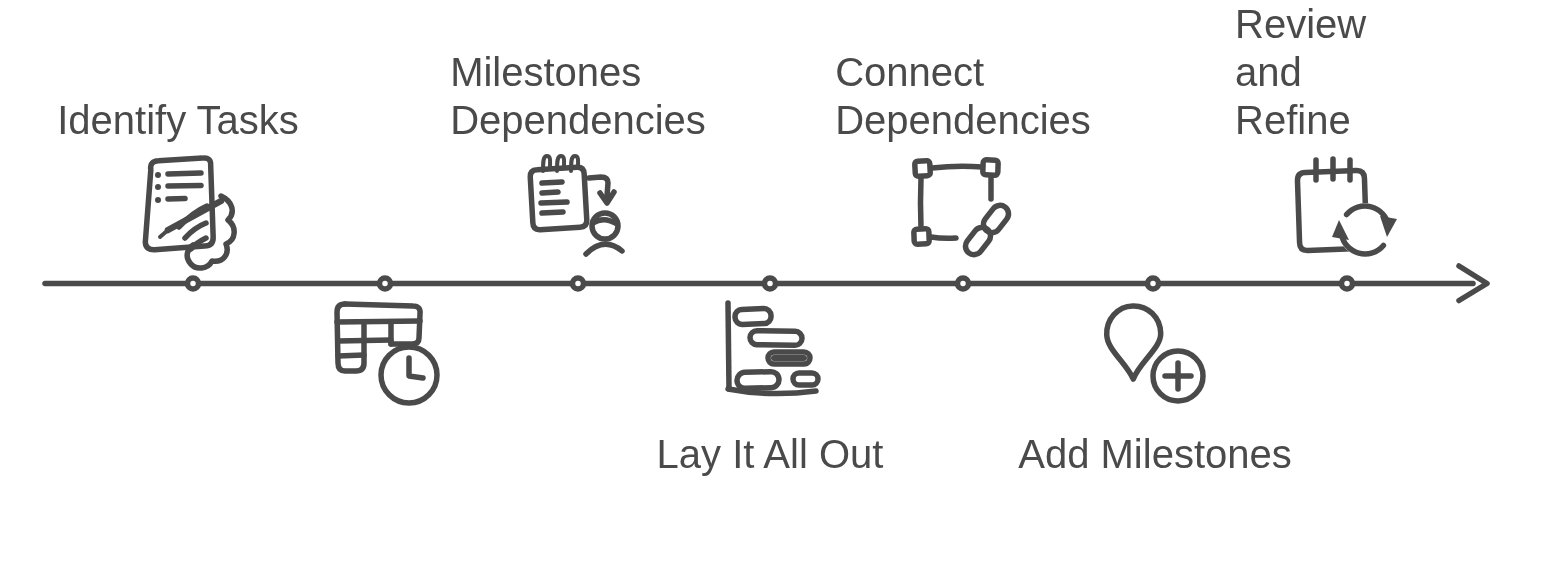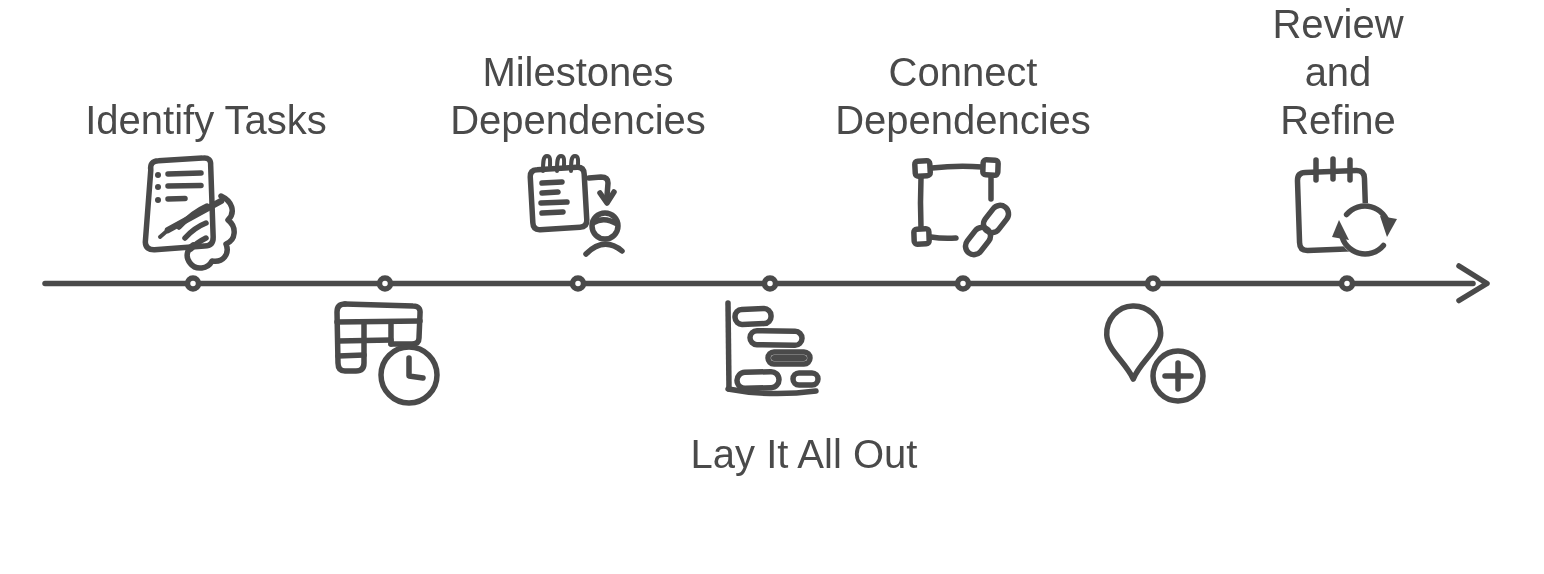--- a/index.html
+++ b/index.html
@@ -18,7 +18,7 @@
     font-size:40px;
     line-height:48px;
     white-space:pre-line;
-    text-align:center;
+    text-align:left;
   }
   .icon{position:absolute;}
   .s{fill:none;stroke:#4a4a4a;stroke-width:5.5;stroke-linecap:round;stroke-linejoin:round;}

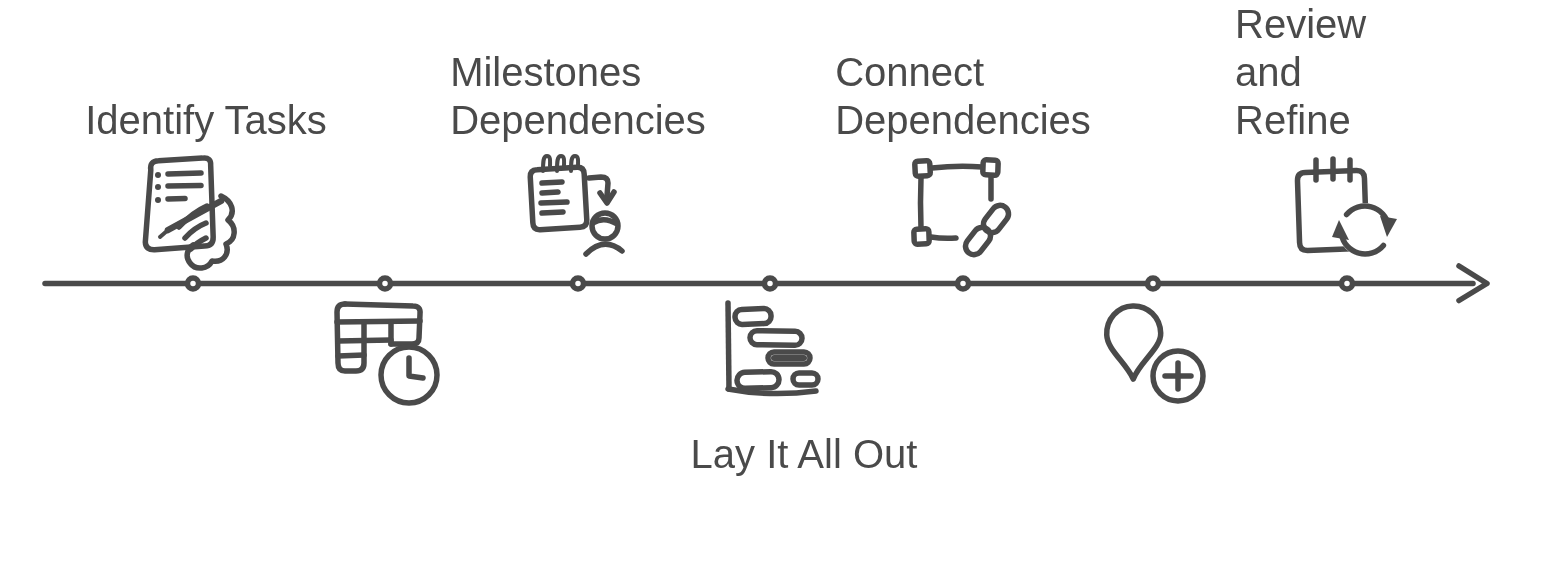--- a/index.html
+++ b/index.html
@@ -44,7 +44,7 @@
     <circle class="s-white" stroke-width="4.5" cx="1347" cy="283.5" r="5.5"></circle>
   </svg>
 
-  <div class="label" style="left:206px;bottom:430px">Identify Tasks</div>
+  <div class="label" style="left:178px;bottom:430px">Identify Tasks</div>
   <svg class="icon" style="left:135px;top:150px" width="125" height="132" viewBox="0 0 125 132">
     <path class="s" d="M17,19 Q16,10 25,10 L69,9 Q78,8 77,17 L77,88 Q77,97 68,97 L18,99 Q9,99 9,91 Z" transform="rotate(-2 43 54)"></path>
     <circle class="s-fill" cx="23" cy="25" r="3"></circle>

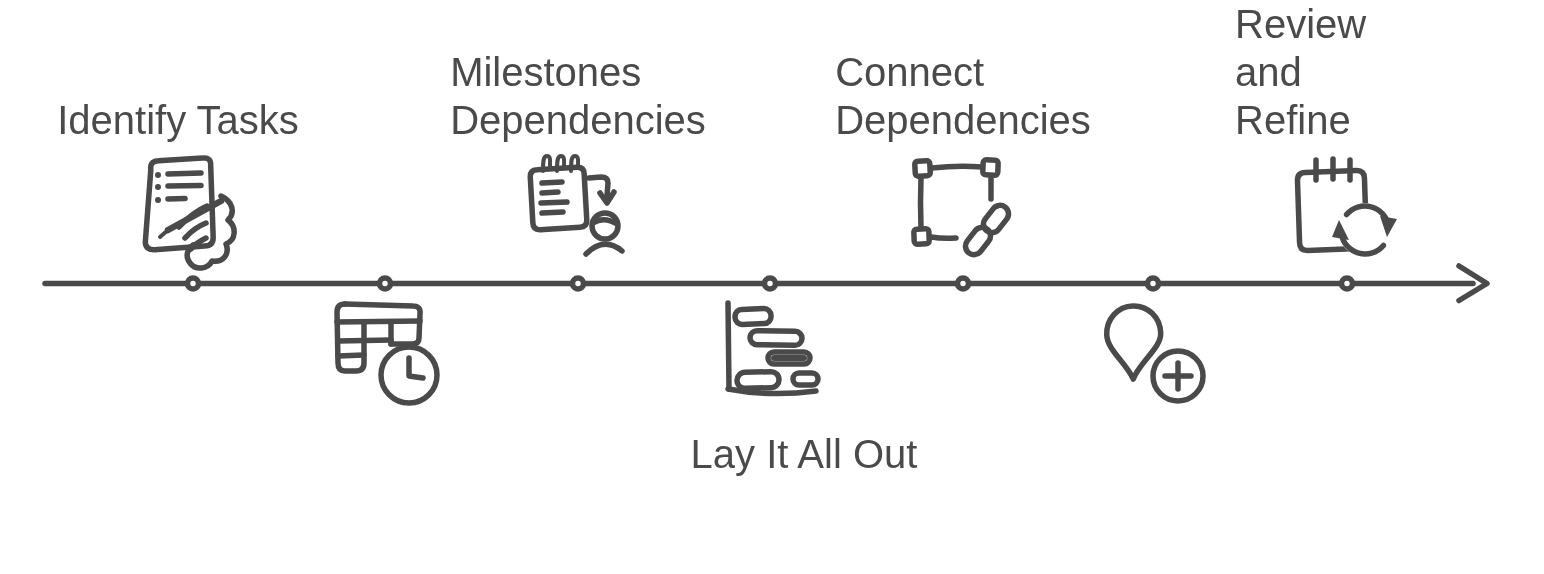--- a/index.html
+++ b/index.html
@@ -100,7 +100,7 @@
     <rect class="s" x="22" y="74" width="42" height="16" rx="8" transform="rotate(-1.5 43 82)"></rect>
     <rect class="s" x="78" y="75" width="25" height="12" rx="6"></rect>
   </svg>
-  <div class="label" style="left:804px;top:430px">Lay It All Out</div>
+  <div class="label" style="left:770px;top:430px">Lay It All Out</div>
 
   <div class="label" style="left:963px;bottom:430px">Connect
 Dependencies</div>

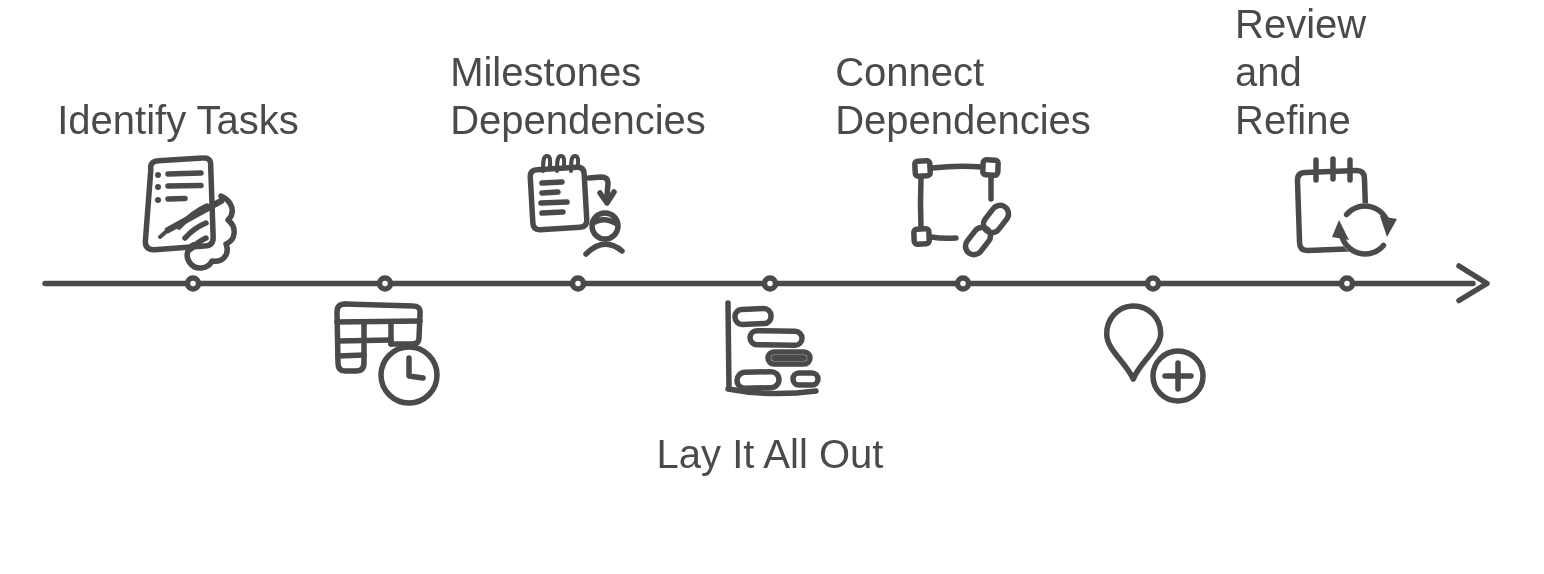--- a/index.html
+++ b/index.html
@@ -122,6 +122,7 @@
     <path class="s" d="M67,76 L93,76"></path>
     <path class="s" d="M80,63 L80,89"></path>
   </svg>
+  <div class="label" style="left:1155px;top:430px">Add Milestones</div>
 
   <div class="label" style="left:1338px;bottom:430px">Review and
 Refine</div>

